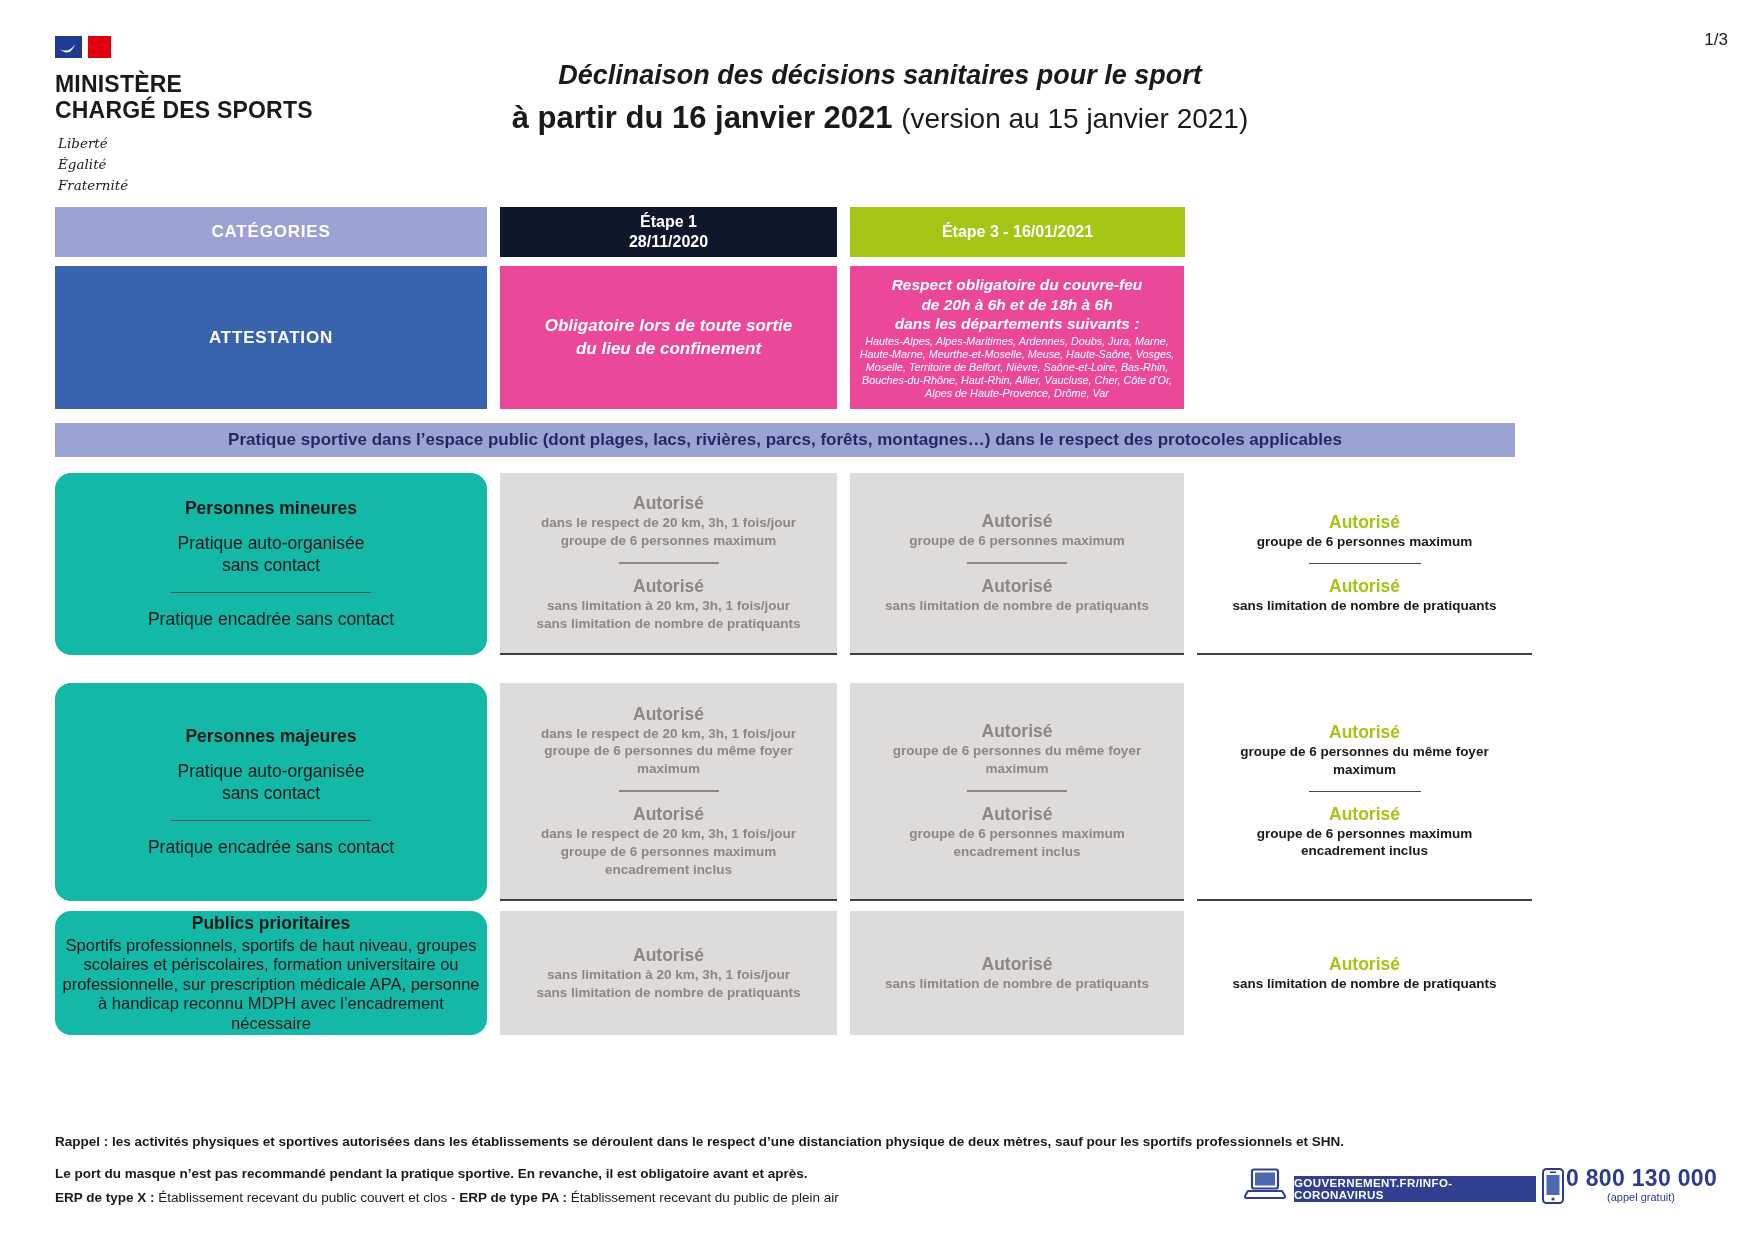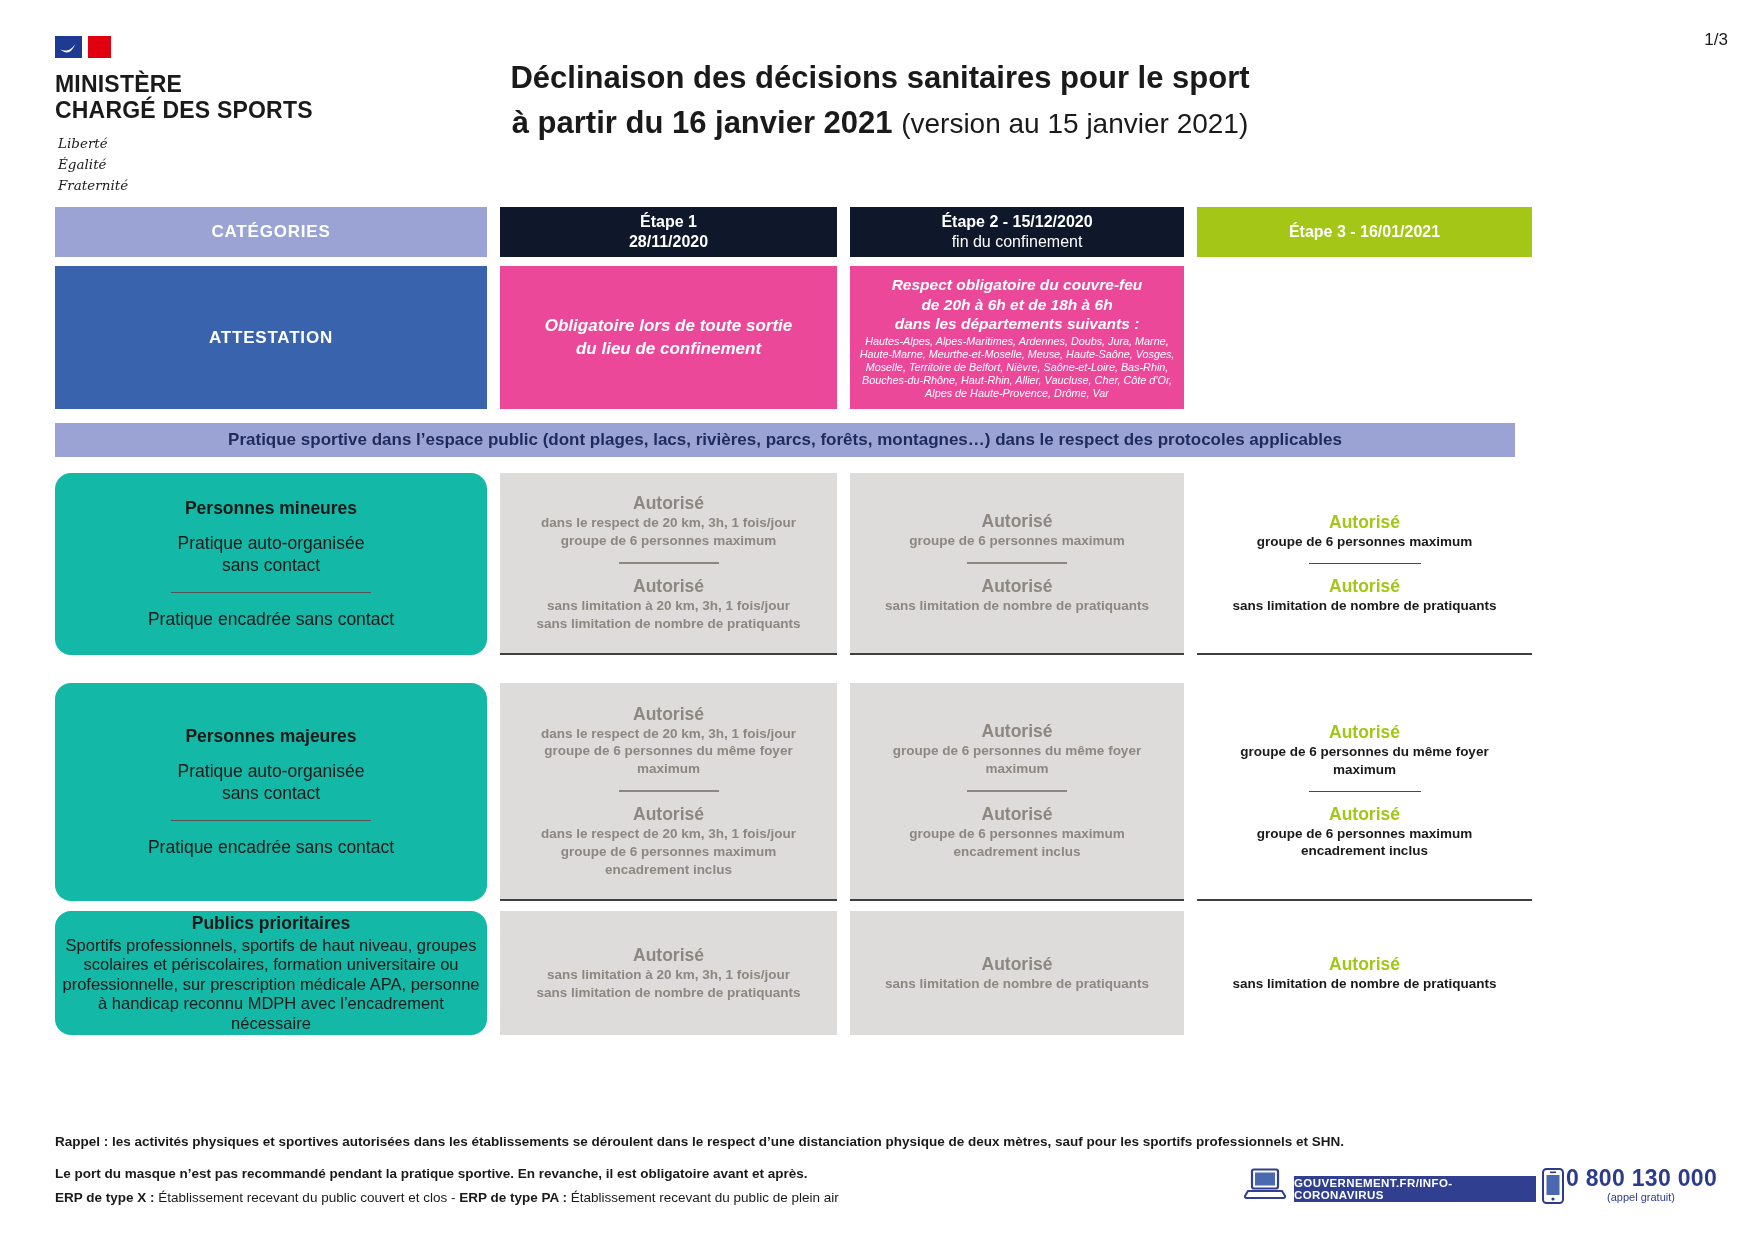--- a/index.html
+++ b/index.html
@@ -14,7 +14,7 @@
   .motto{font-family:"DejaVu Serif",serif;font-style:italic;font-size:13.5px;line-height:1.55;margin-top:9px;margin-left:3px;}
   .page-num{position:absolute;right:26px;top:30px;font-size:17px;}
   .title-block{position:absolute;left:340px;top:60px;width:1080px;text-align:center;}
-  .title-l1{font-size:31px;font-weight:700;}
+  .title-l1{font-size:27px;font-weight:700;font-style:italic;}
   .title-l2{font-size:31px;font-weight:700;margin-top:9px;}
   .title-l2 .light{font-size:28px;font-weight:400;}
   

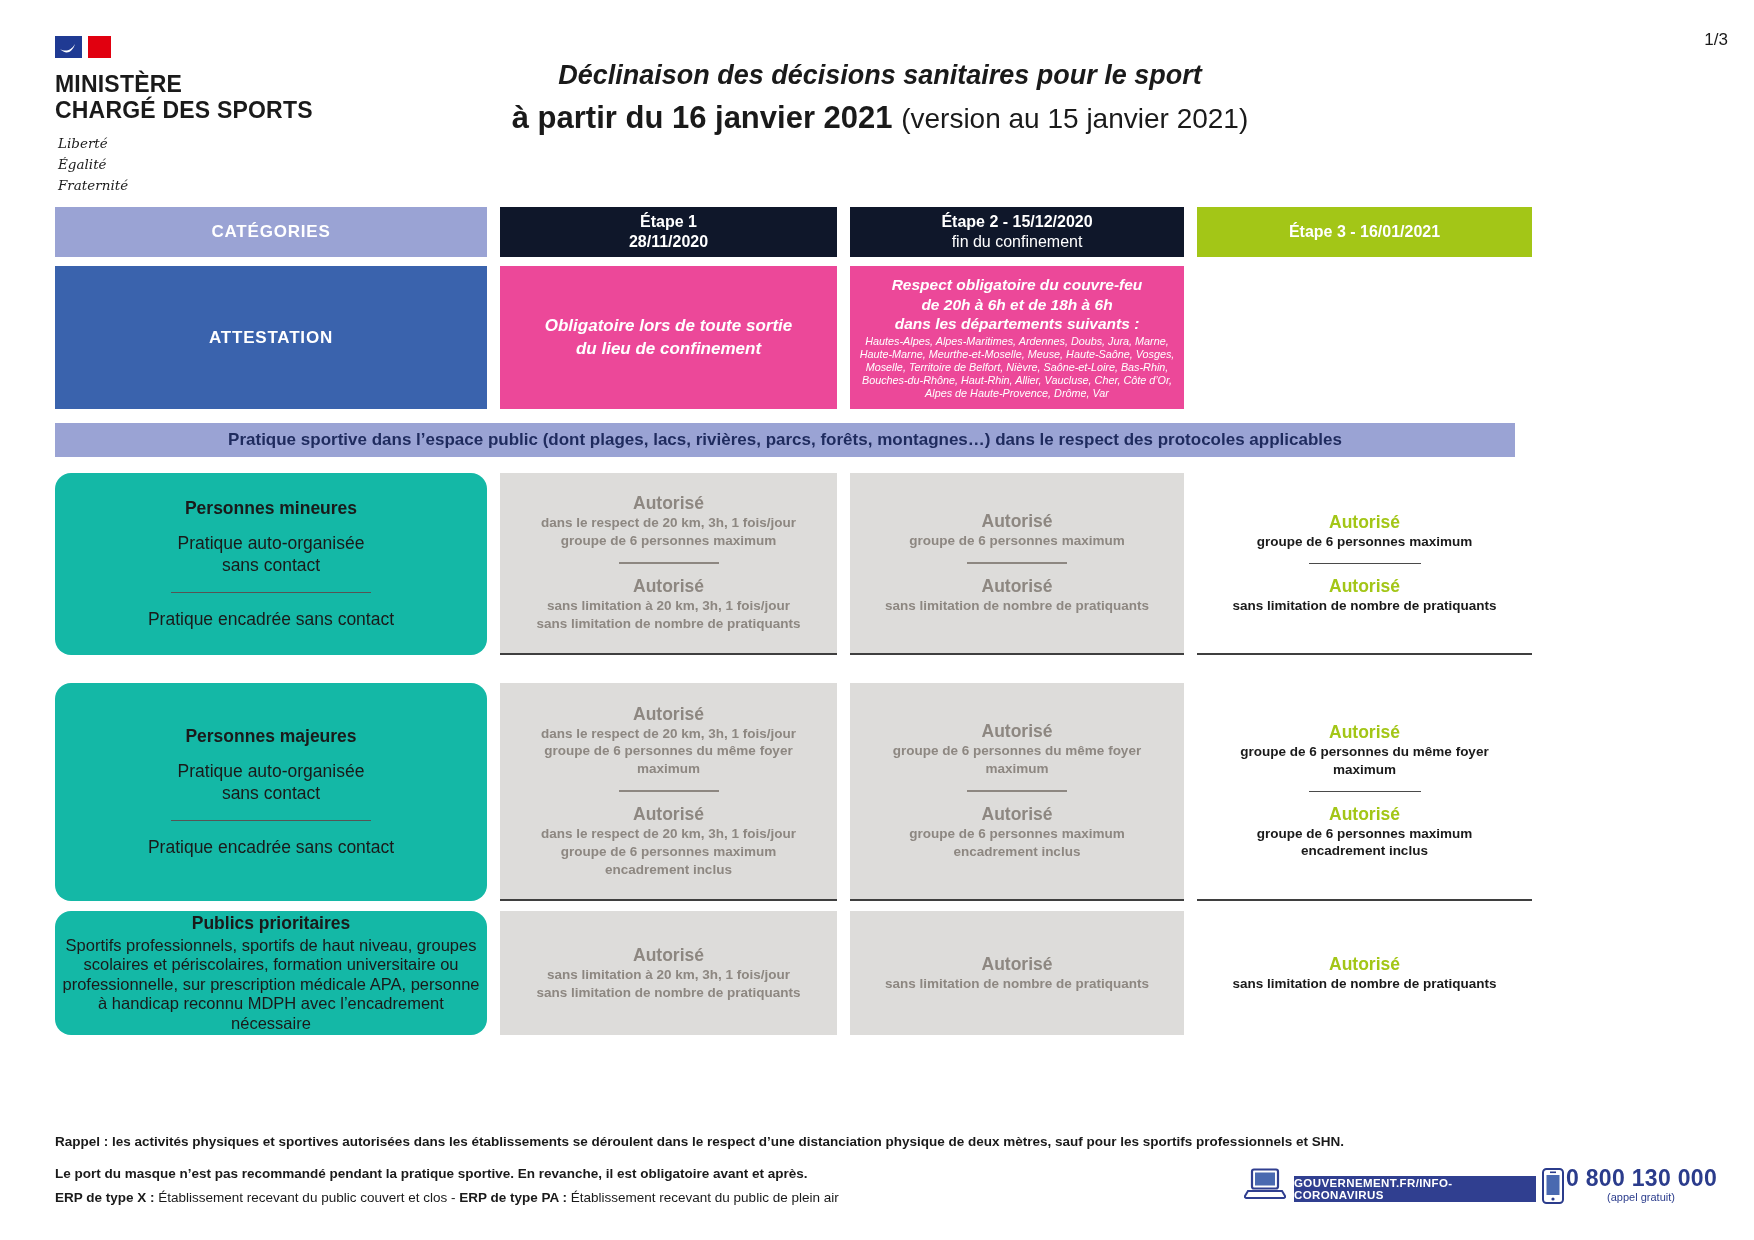--- a/index.html
+++ b/index.html
@@ -111,10 +111,6 @@
     <div class="b">Étape 1</div>
     <div class="b">28/11/2020</div>
   </div>
-  <div class="c3 cc e-head">
-    <div class="b">Étape 2 - 15/12/2020</div>
-    <div>fin du confinement</div>
-  </div>
   <div class="c4 cc e3-head">Étape 3 - 16/01/2021</div>
 </div>
 

